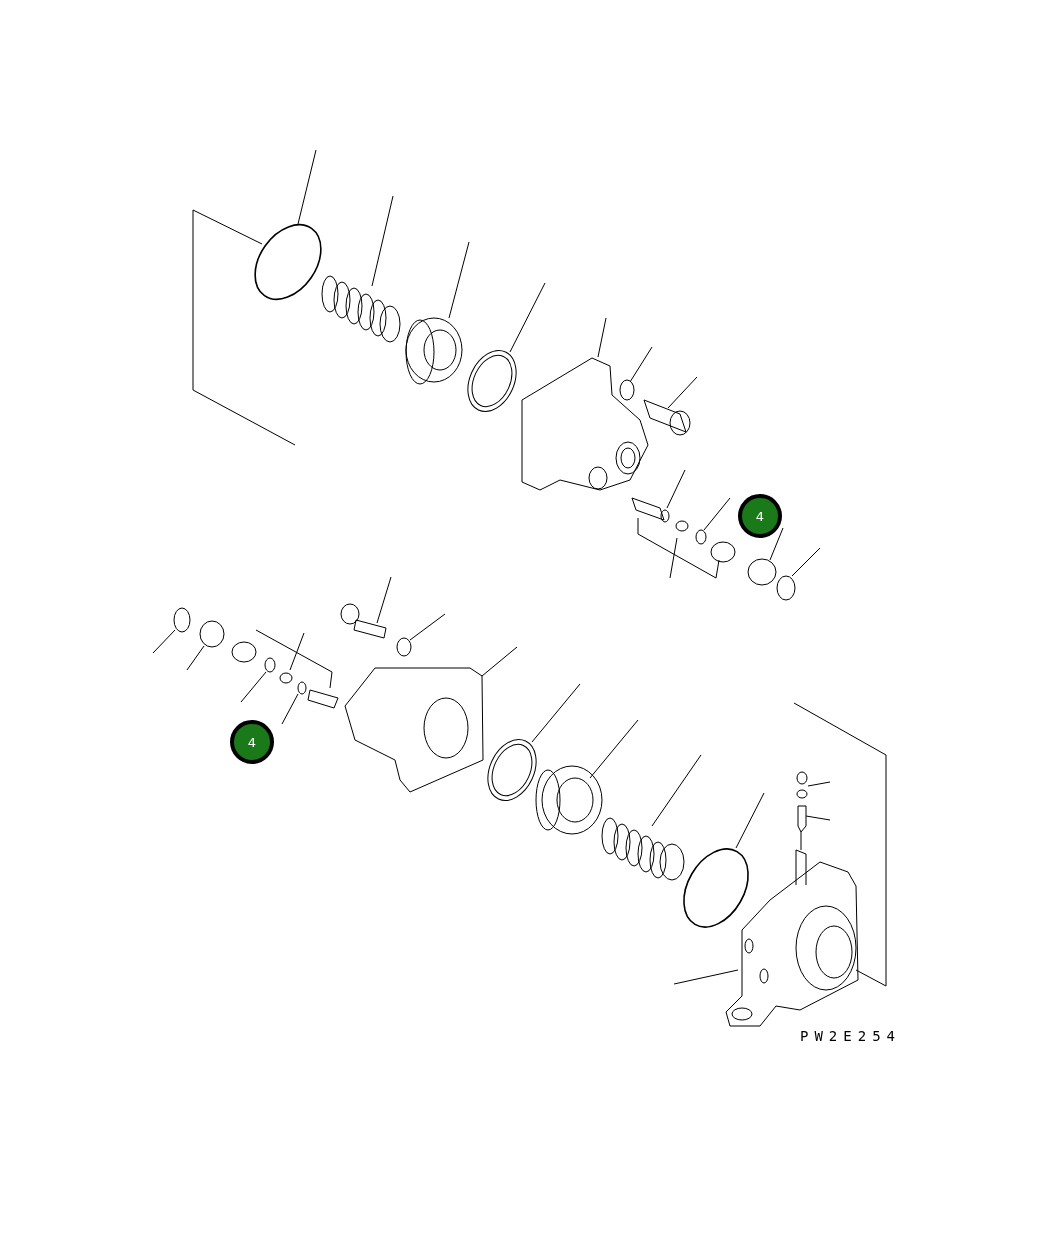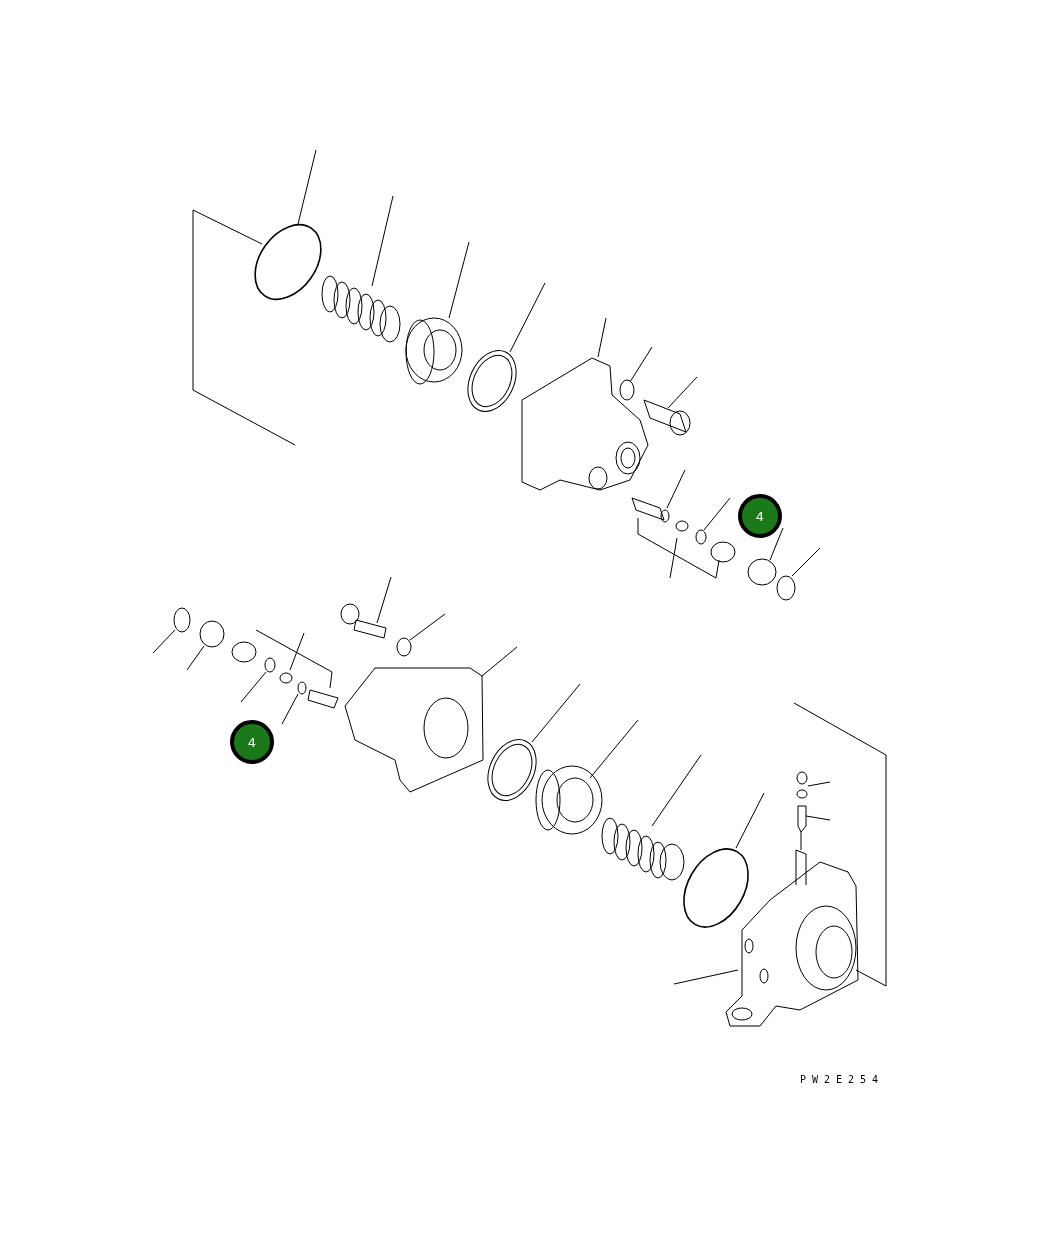--- a/index.html
+++ b/index.html
@@ -8,7 +8,7 @@
   .ln { stroke: #000; stroke-width: 1; fill: none; }
   .ln2 { stroke: #000; stroke-width: 1.6; fill: none; }
   .badge { position: absolute; width: 36px; height: 36px; border-radius: 50%; background: #1a7a1a; border: 4px solid #000; color: #fff; font-size: 13px; display: flex; align-items: center; justify-content: center; box-sizing: content-box; cursor: pointer; }
-  .code { position: absolute; left: 800px; top: 1074px; font-family: "DejaVu Sans Mono", monospace; font-size: 10px; letter-spacing: 6px; color: #000; text-align: center; }
+  .code { position: absolute; left: 800px; top: 1028px; font-family: "DejaVu Sans Mono", monospace; font-size: 14px; letter-spacing: 6px; color: #000; text-align: center; }
 </style>
 </head>
 <body>

